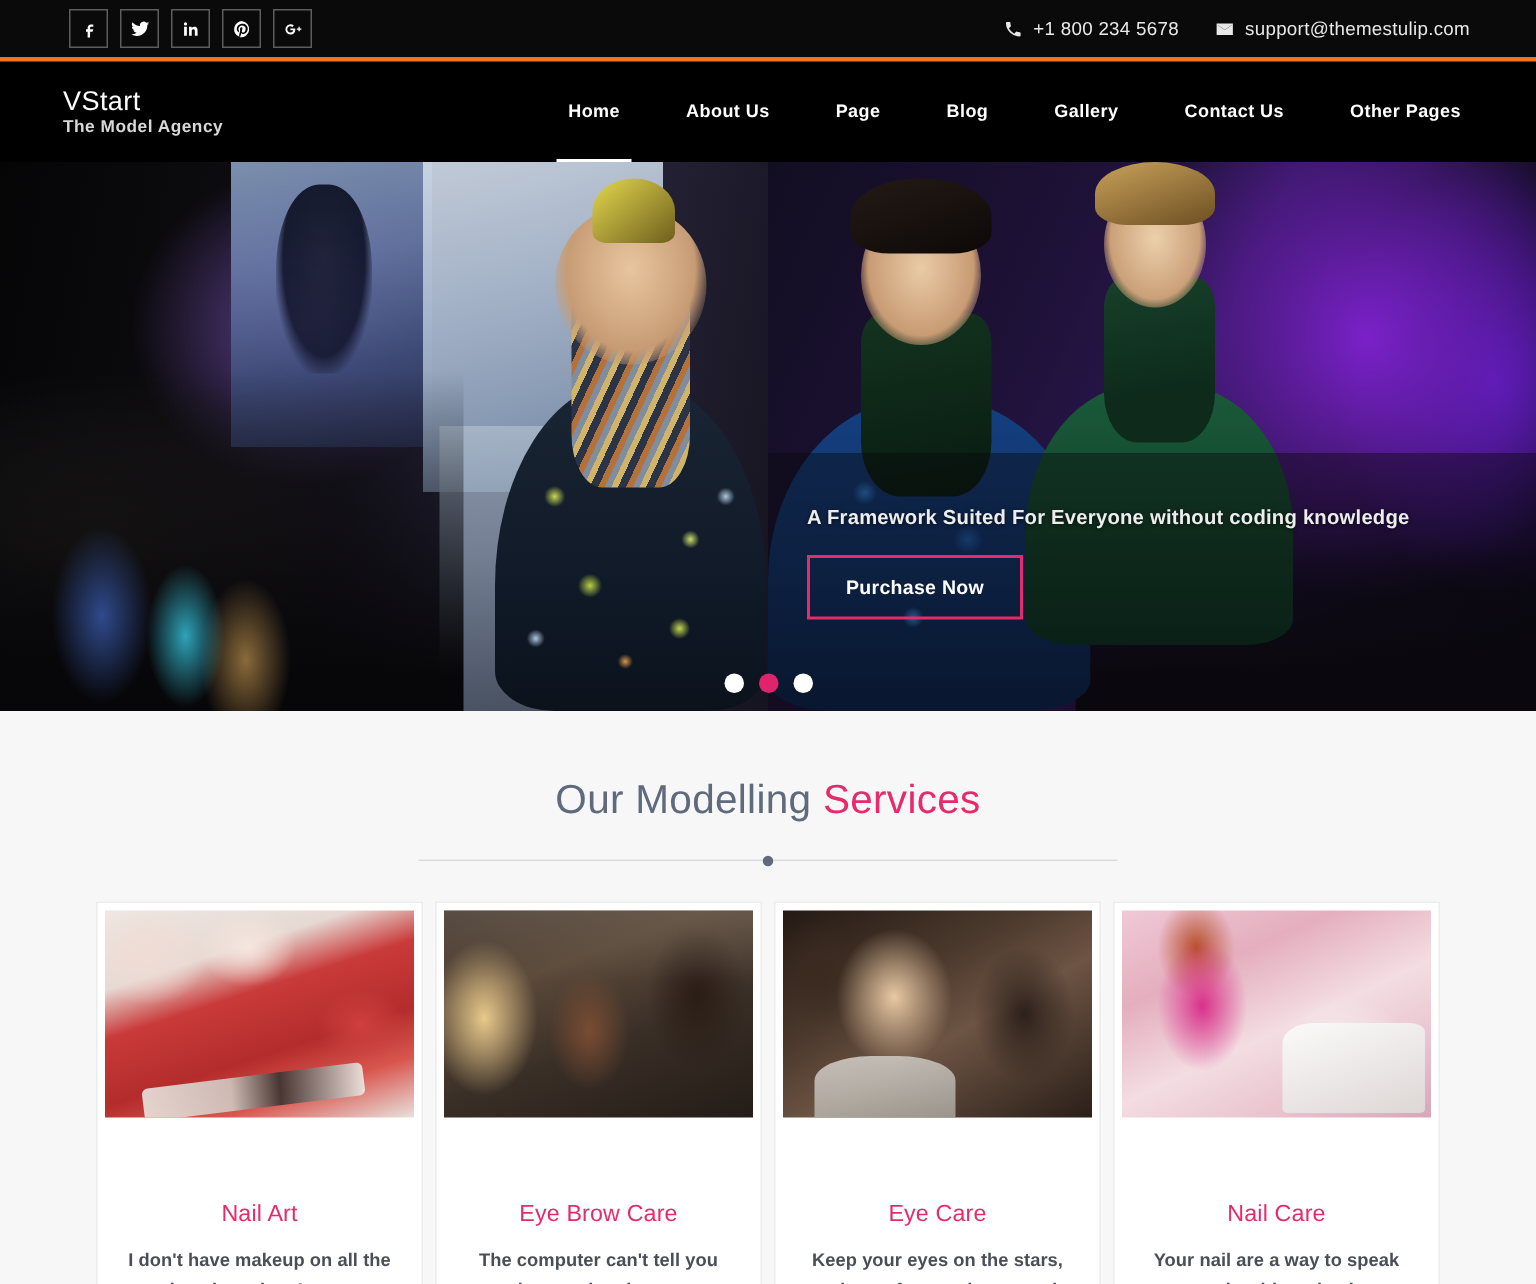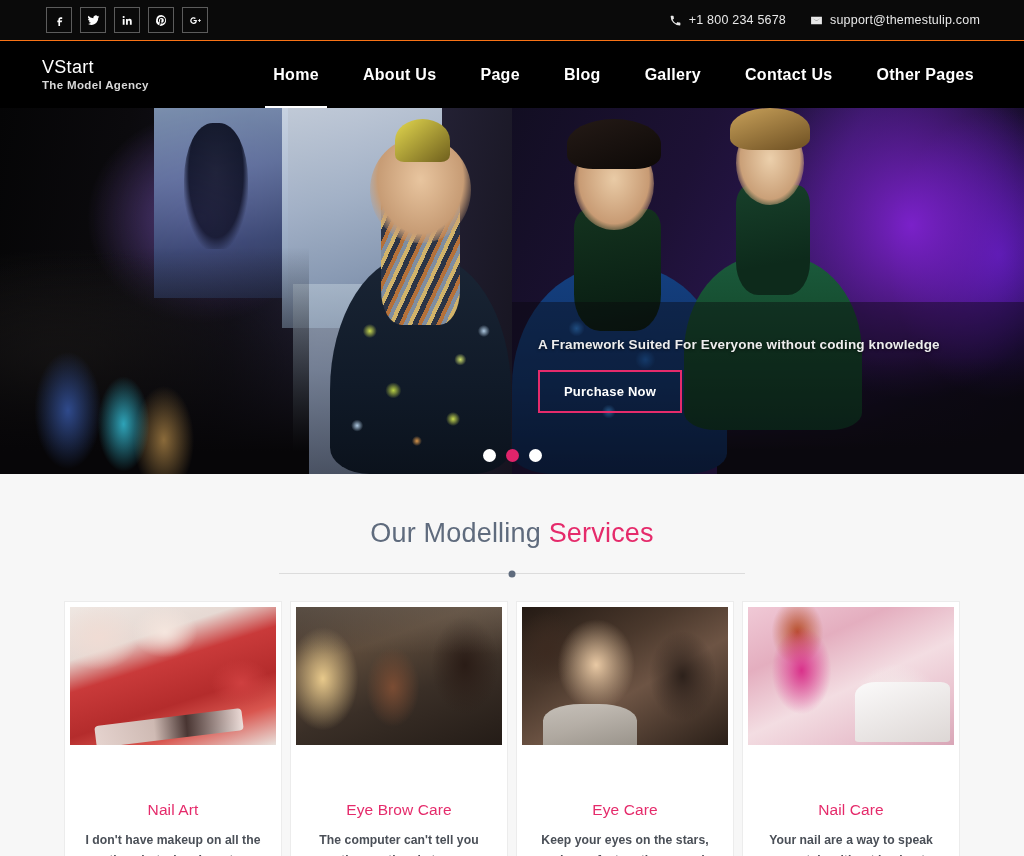--- a/index.html
+++ b/index.html
@@ -15,7 +15,7 @@
     height:41px; background:#0a0a0a;
     display:flex; align-items:center; justify-content:space-between;
     padding:0 44px 0 46px;
-    border-bottom:1px solid #f97316;
+    border-bottom:3px solid #f97316;
   }
   .social-list { display:flex; gap:8px; align-items:center; }
   .social-box {

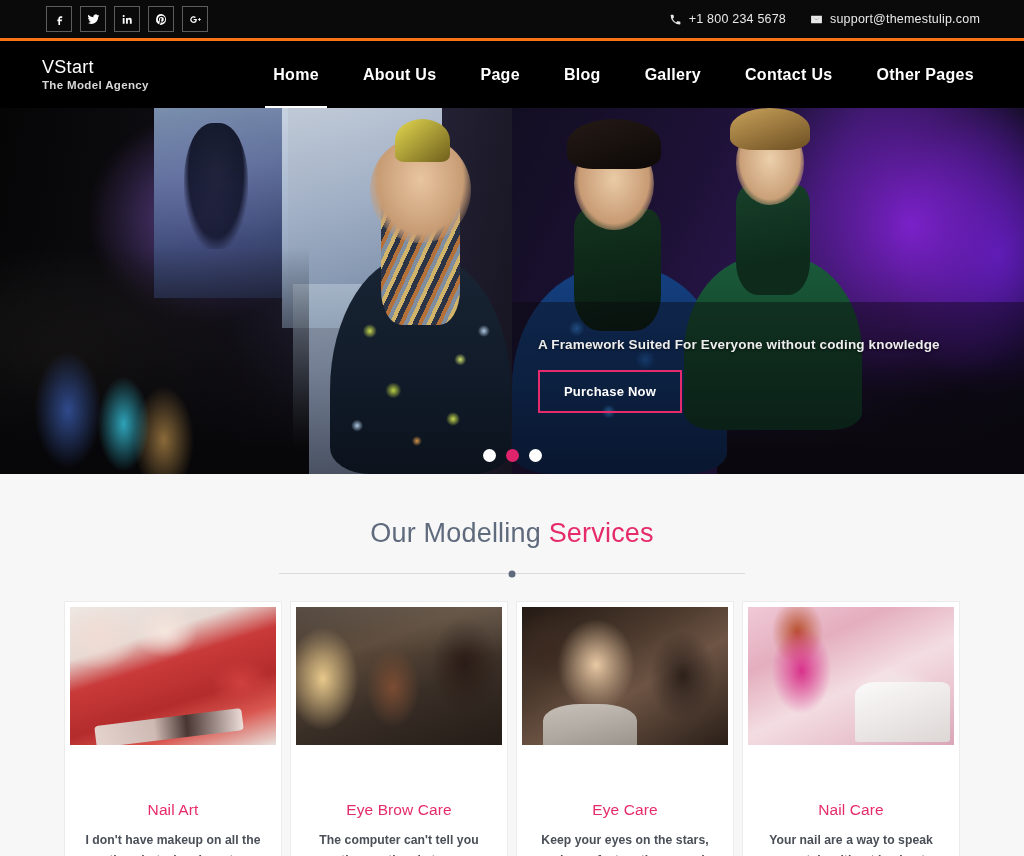--- a/index.html
+++ b/index.html
@@ -48,7 +48,7 @@
   }
   .nav { display:flex; align-items:center; height:67px; }
   .nav-item {
-    color:#fff; font-size:16px; font-weight:700; letter-spacing:.3px;
+    color:#fff; font-size:12px; font-weight:700; letter-spacing:.3px;
     padding:0 22px; height:67px; line-height:67px;
     cursor:pointer; position:relative; white-space:nowrap;
   }

